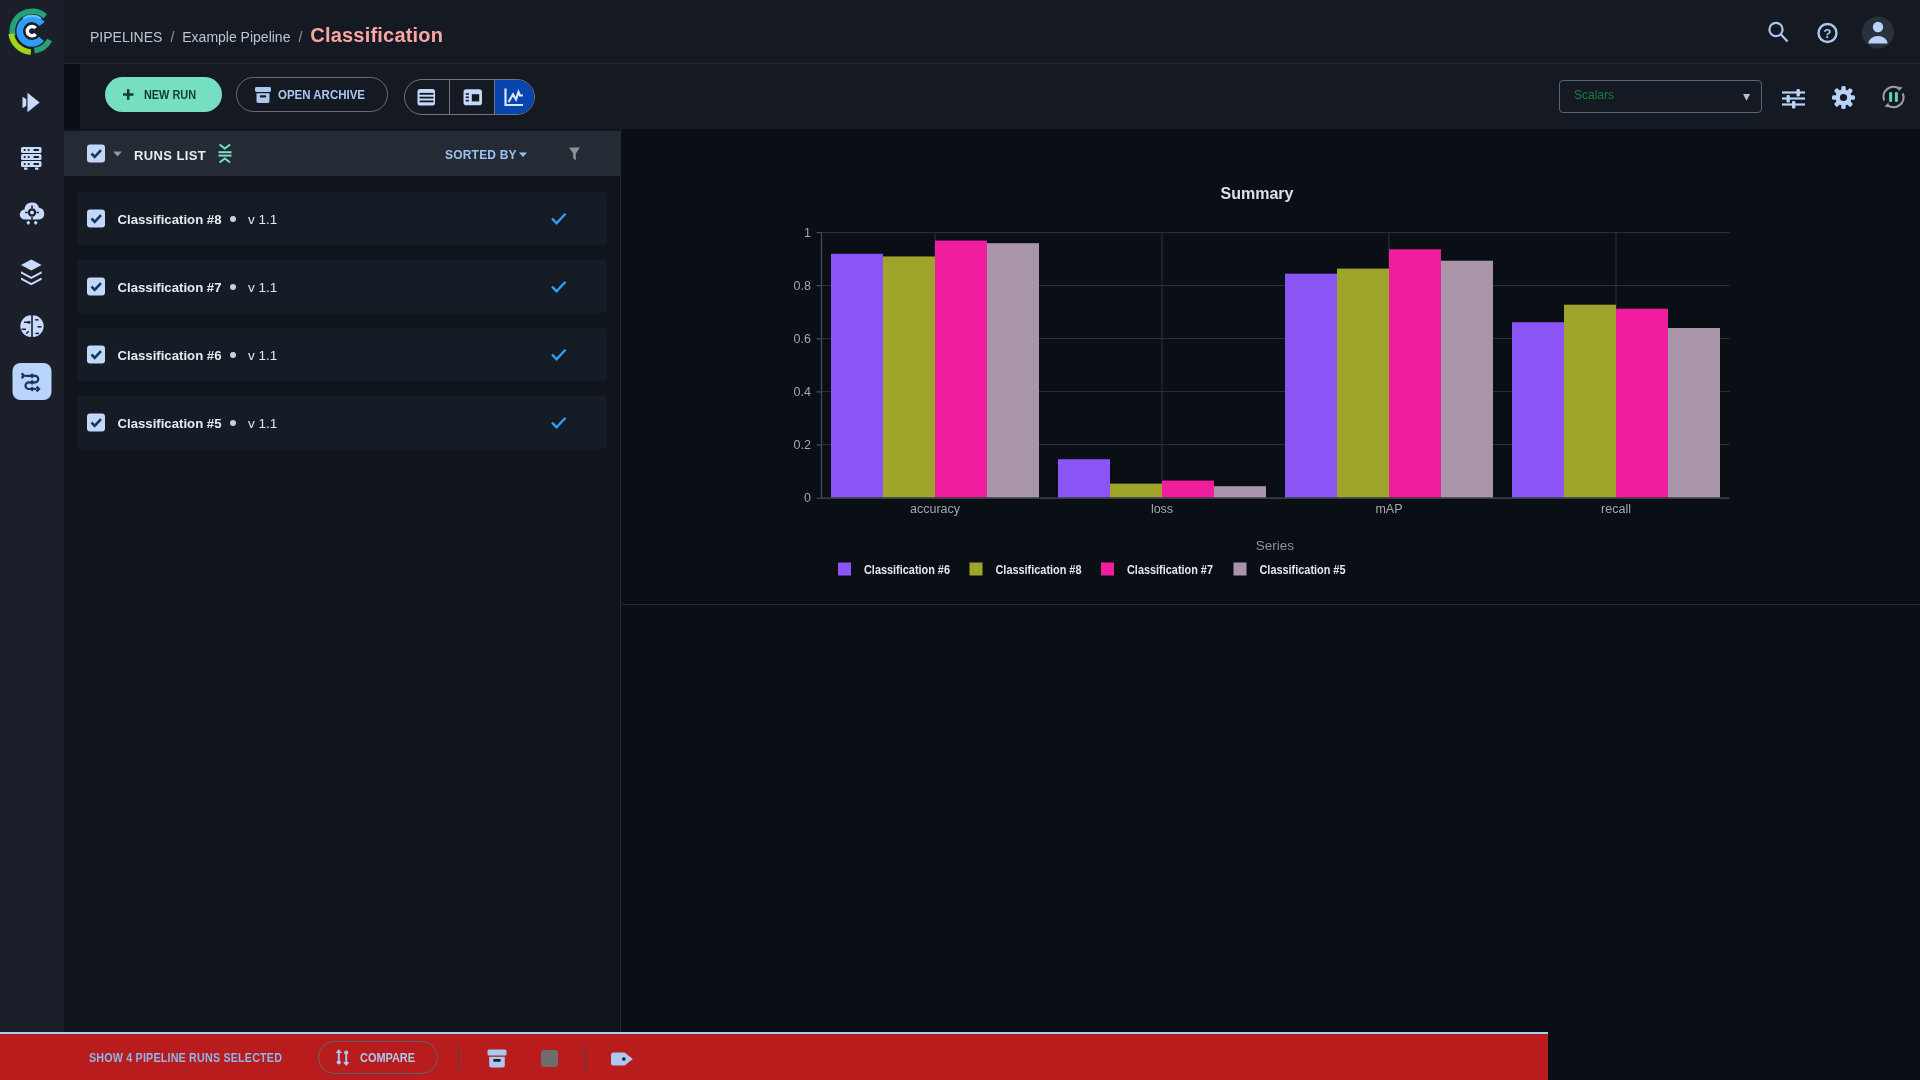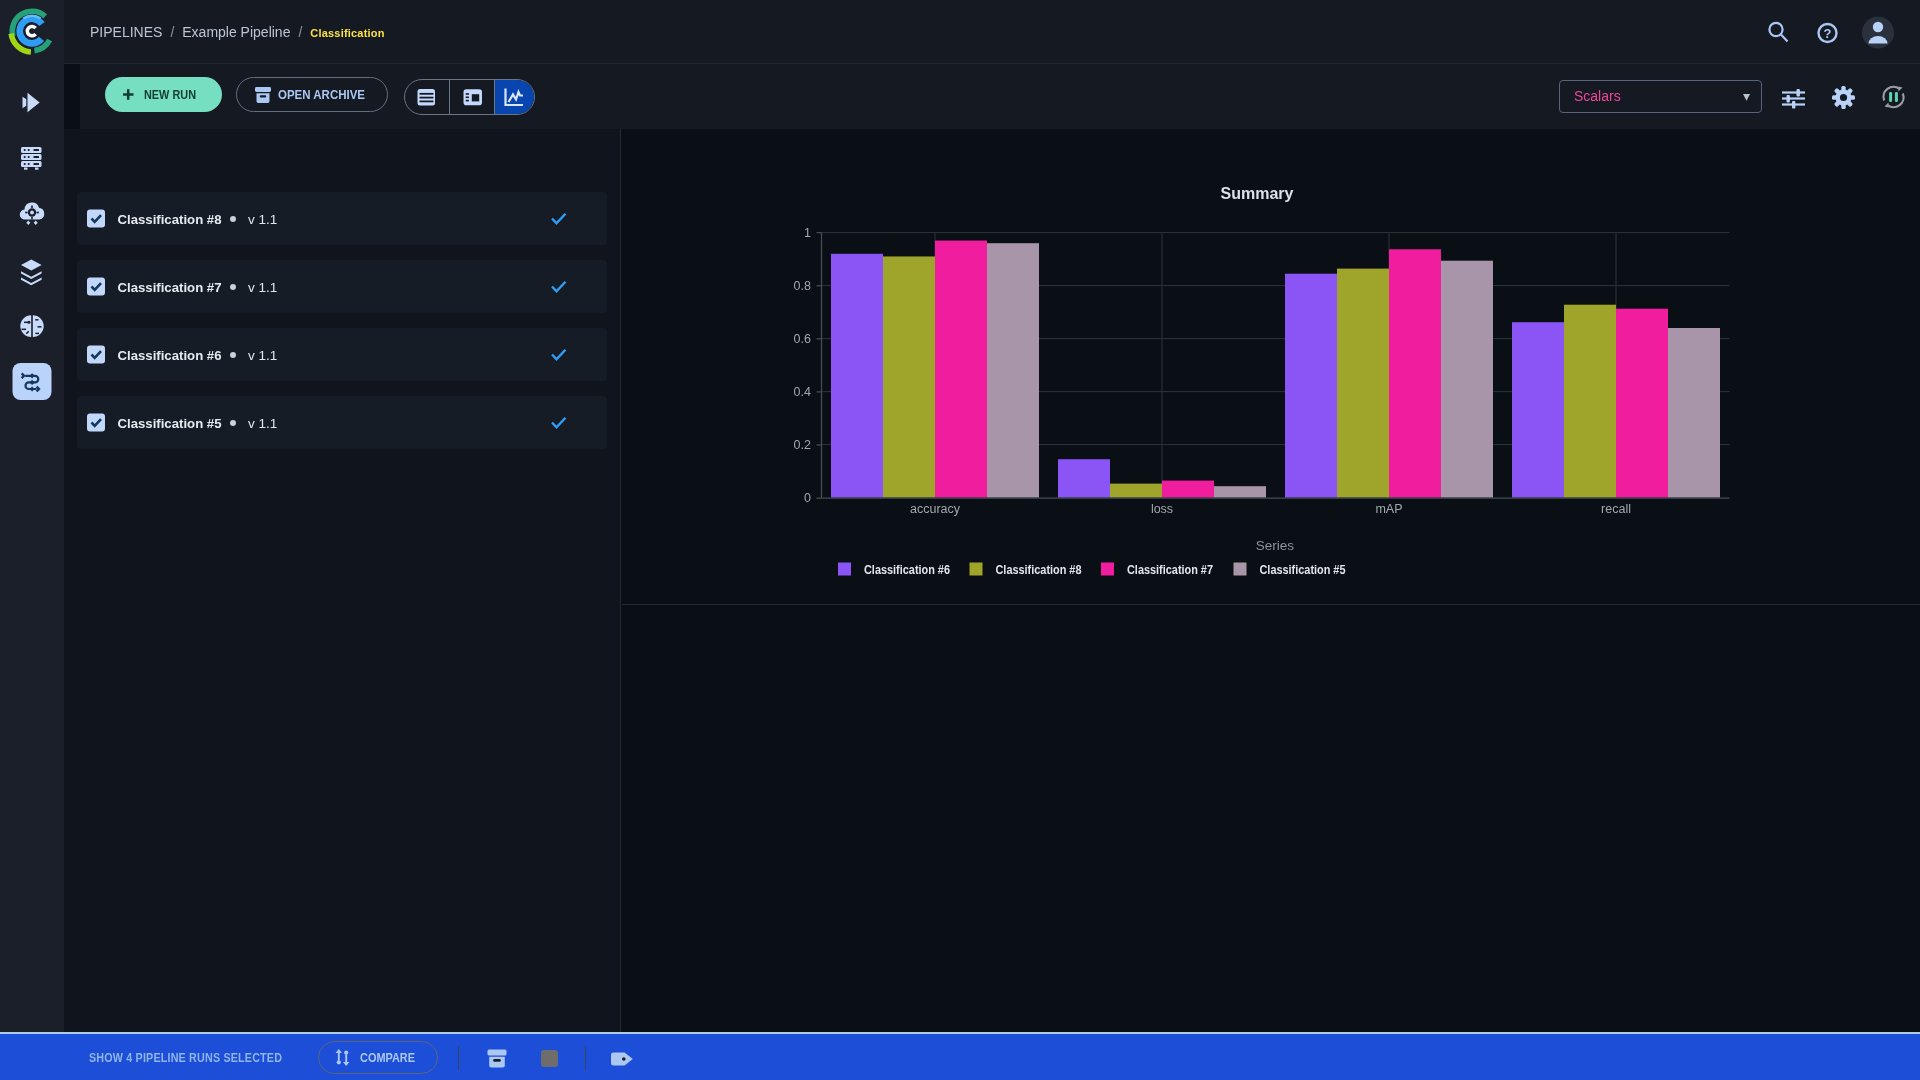--- a/index.html
+++ b/index.html
@@ -17,7 +17,7 @@
   .footer { left:0; top:1032px; width:1920px; height:48px; background:#1d4ed8;
      border-top:2.5px solid #a9cdf5; }
   .crumb { color:#bcc6d2; font-size:14px; letter-spacing:0; }
-  .crumb b { color:#fde047; font-weight:700; font-size:11px; letter-spacing:0.2px;text-align:right; }
+  .crumb b { color:#fca5a5; font-weight:700; font-size:20px; letter-spacing:0.2px;text-align:right; }
   .crumb .sep { color:#8b97a5; padding:0 8px; }
   .item { left:13px; width:530px; height:53px; background:#161c26; border-radius:4px; }
 </style>

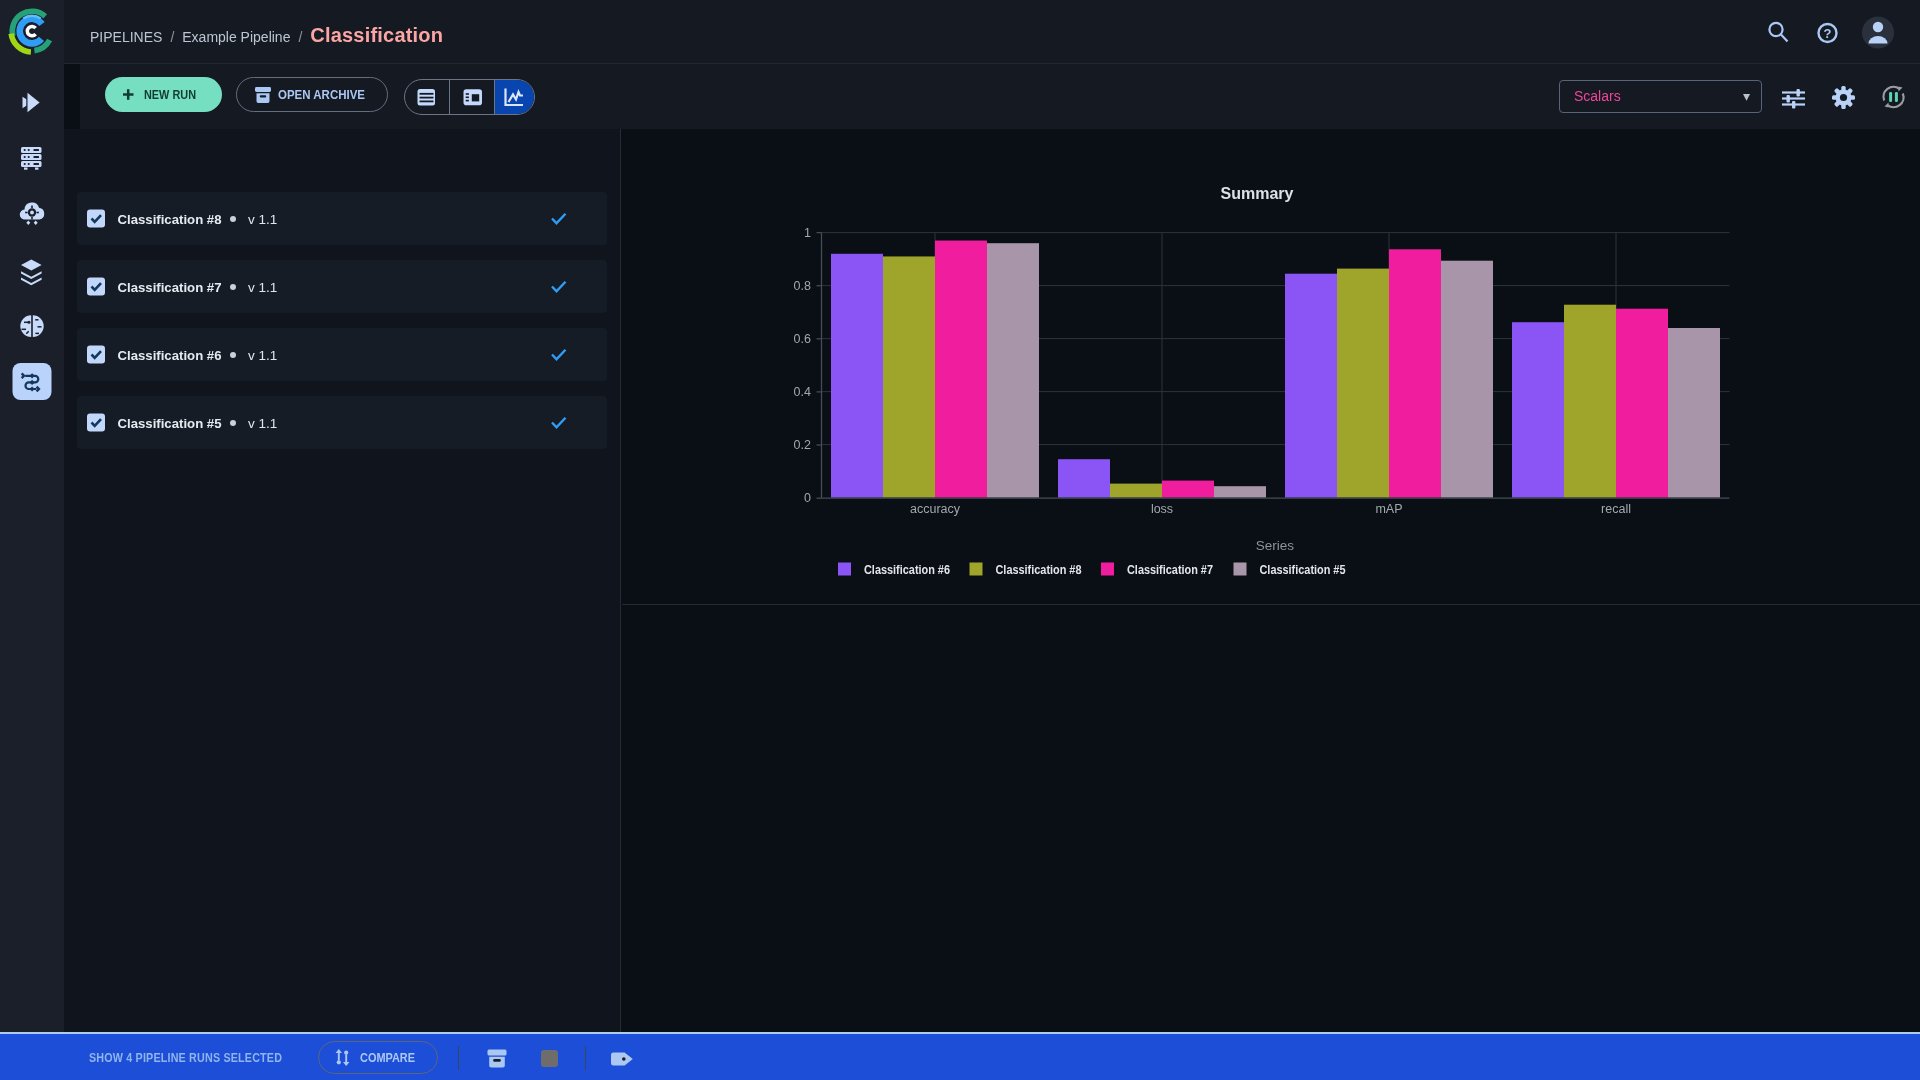--- a/index.html
+++ b/index.html
@@ -175,7 +175,7 @@
   </svg>
 
   <div class="abs" style="left:1479px; top:16px; width:203px; height:33px; border:1px solid #59647a; border-radius:4px;">
-    <span style="position:absolute; left:14px; top:7px; color:#ec4899; font-size:14px;">Scalars</span>
+    <span style="position:absolute; left:14px; top:7px; color:#15803d; font-size:12px;">Scalars</span>
     <span style="position:absolute; right:11px; top:6.5px; color:#b8c2ce; font-size:14px;">▾</span>
   </div>
 

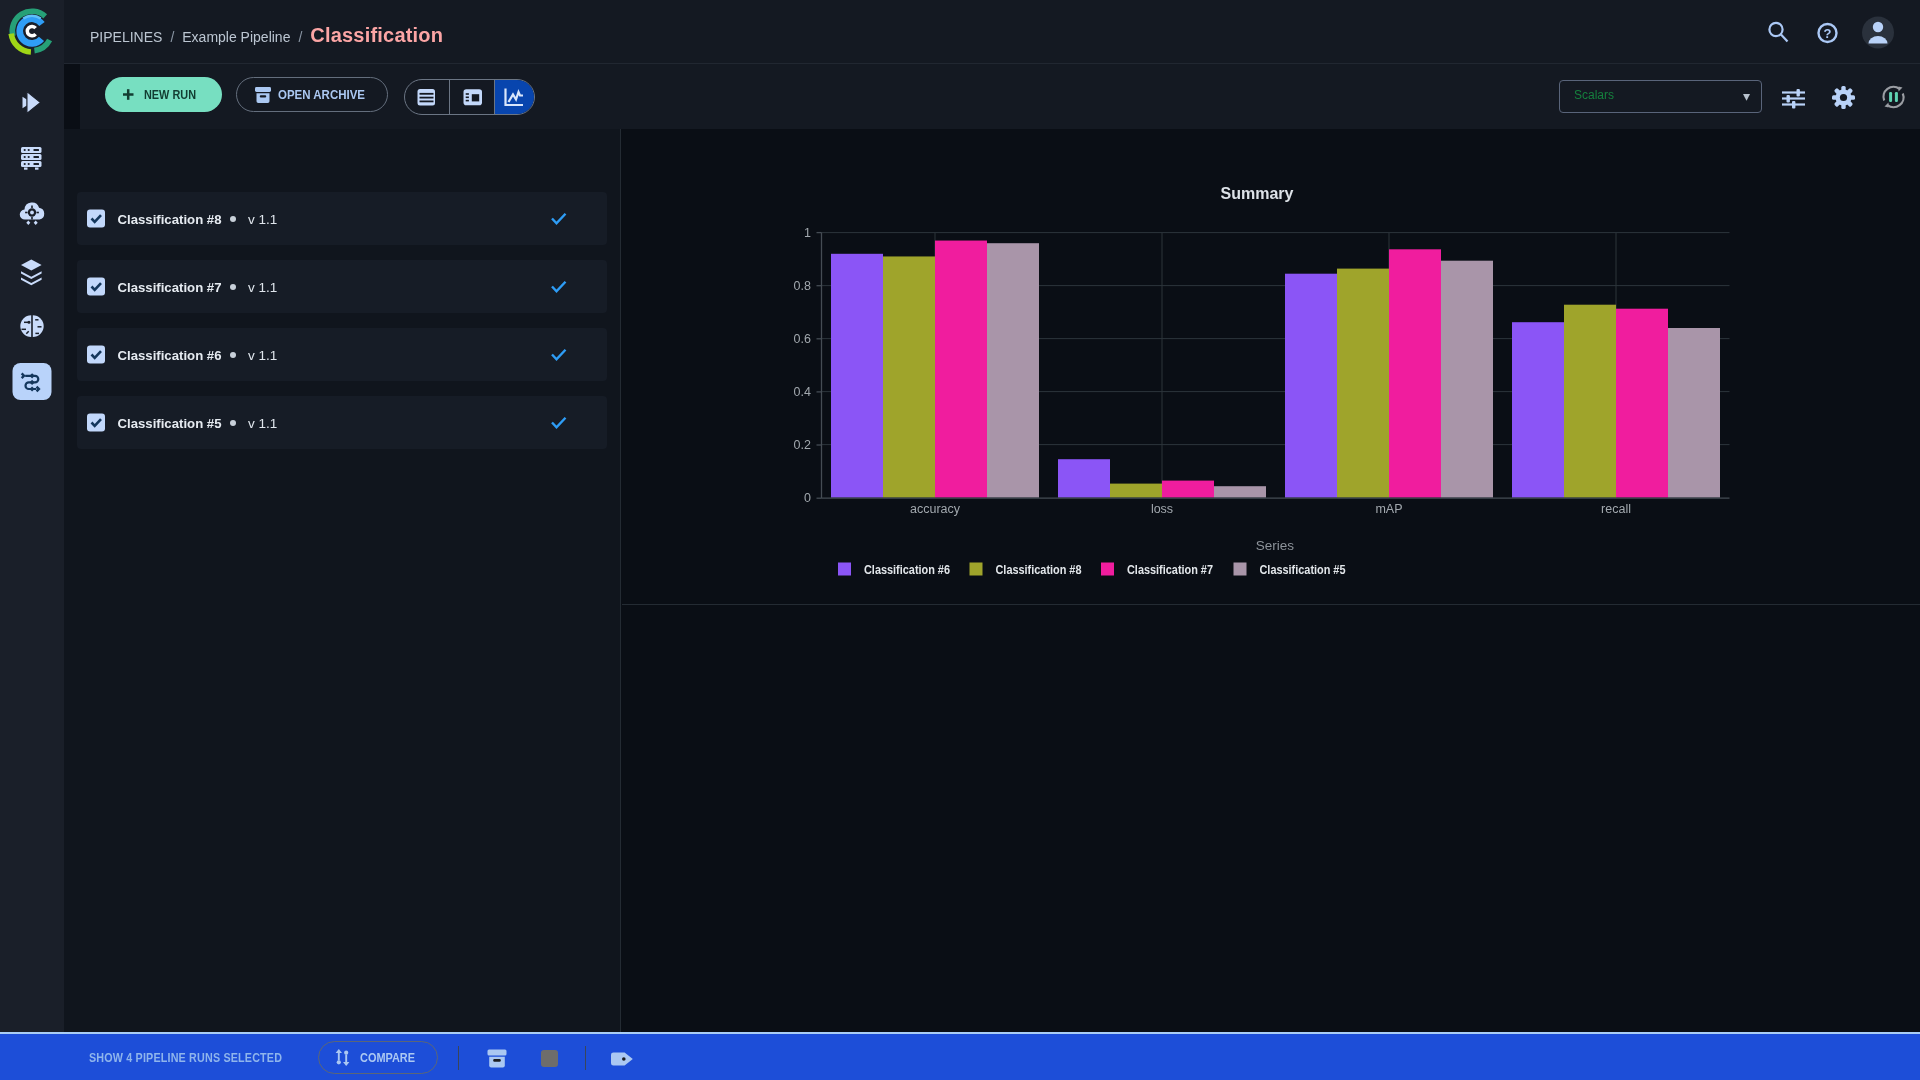--- a/index.html
+++ b/index.html
@@ -222,6 +222,24 @@
   </svg>
 </div>
 <div class="abs leftpanel">
+  <div class="abs panelheader">
+    <svg class="abs" style="left:0;top:0" width="556" height="45" viewBox="0 0 556 45">
+      <rect x="23" y="13.5" width="18" height="18" rx="3" fill="#c2d8fb"></rect>
+      <path d="M 27.5 22.5 l 3.2 3.4 l 6.3 -6.8" stroke="#14375c" stroke-width="2.6" fill="none"></path>
+      <path d="M 49 20.5 l 4.5 5 l 4.5 -5 Z" fill="#8e98a4"></path>
+      <text x="70" y="28.5" fill="#e9edf2" font-size="13px" font-weight="700" letter-spacing="0.4" font-family="Liberation Sans">RUNS LIST</text>
+
+      <g stroke="#7adec4" stroke-width="2" fill="none">
+        <path d="M 155.5 13.5 l 5.3 4 l 5.3 -4"></path>
+        <path d="M 155.5 31.5 l 5.3 -4 l 5.3 4"></path>
+        <line x1="154.5" y1="21.2" x2="167.5" y2="21.2"></line>
+        <line x1="154.5" y1="24.6" x2="167.5" y2="24.6"></line>
+      </g>
+      <text x="381" y="27.5" fill="#9fc1ef" font-size="12px" font-weight="700" letter-spacing="0.2" font-family="Liberation Sans">SORTED BY</text>
+      <path d="M 455 21.5 l 4 4.4 l 4 -4.4 Z" fill="#9fc1ef"></path>
+      <path d="M 505 16.5 h 11 l -4.2 6 v 6.8 l -2.6 -1.8 v -5 Z" fill="#8d9096"></path>
+    </svg>
+  </div>
   <div class="abs item" style="top:62.5px">
     <svg class="abs" style="left:0;top:0" width="530" height="53" viewBox="0 0 530 53">
       <rect x="10" y="17.5" width="18" height="18" rx="3" fill="#c2d8fb"></rect>

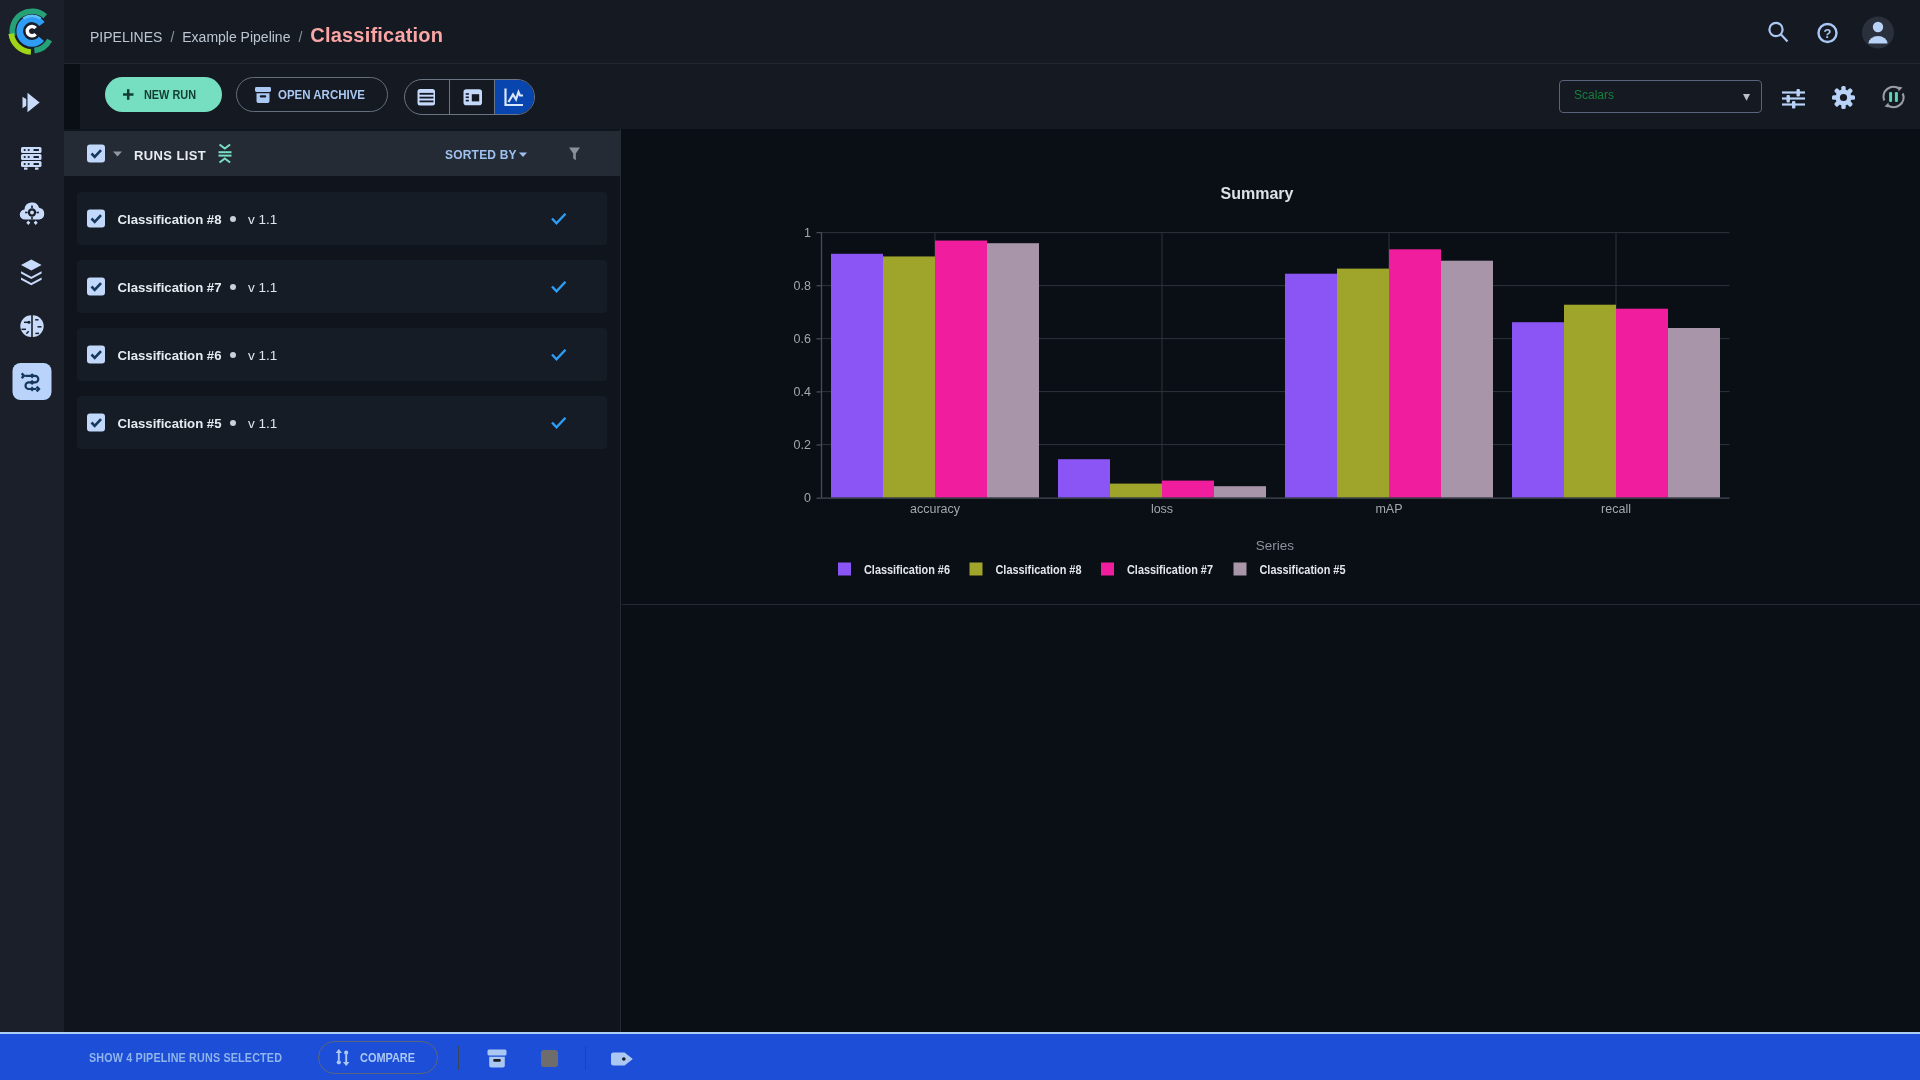--- a/index.html
+++ b/index.html
@@ -14,7 +14,7 @@
   .content { left:620px; top:129px; width:1200px; height:903px; background:#0a0e15;
      border-left:1px solid #242b33; }
   .chartline { left:622px; top:604px; width:1298px; height:1px; background:#242b33; }
-  .footer { left:0; top:1032px; width:1920px; height:48px; background:#1d4ed8;
+  .footer { left:0; top:1032px; width:1548px; height:48px; background:#b91c1c;
      border-top:2.5px solid #a9cdf5; }
   .crumb { color:#bcc6d2; font-size:14px; letter-spacing:0; }
   .crumb b { color:#fca5a5; font-weight:700; font-size:20px; letter-spacing:0.2px;text-align:right; }

